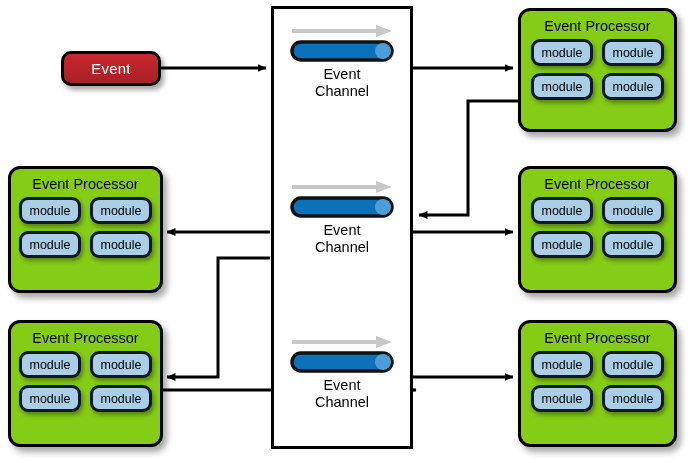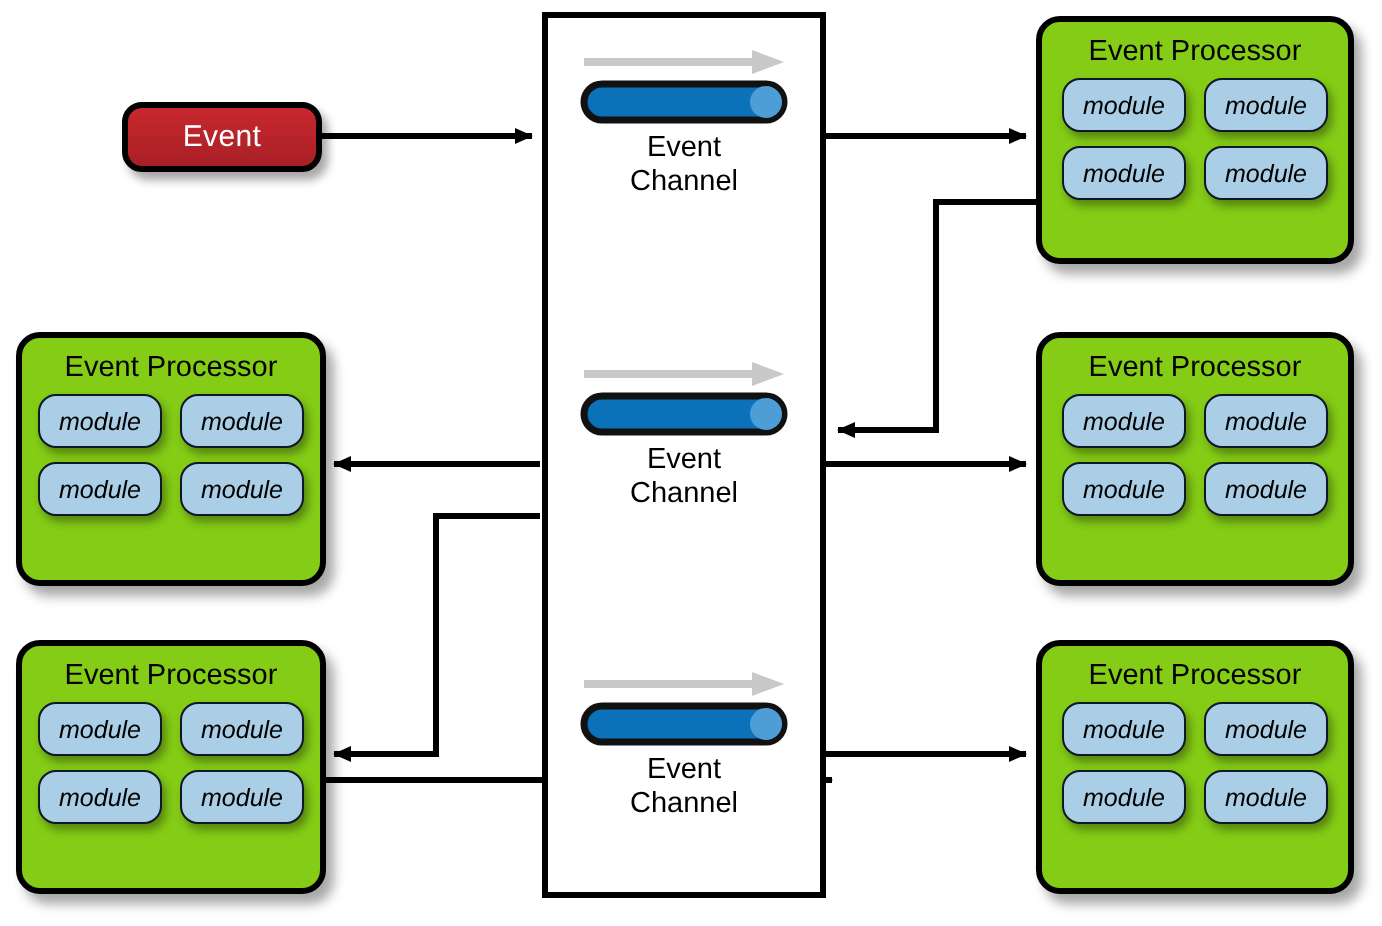--- a/index.html
+++ b/index.html
@@ -64,7 +64,7 @@
     gap: 7px 9px;
   }
   .module {
-    border: 1px solid #0f172a;
+    border: 3px solid #0f172a;
     border-radius: 9px;
     background: #a9cee5;
     box-shadow: 2px 3px 4px rgba(0,0,0,0.35);
@@ -74,7 +74,6 @@
     align-items: center;
     justify-content: center;
     box-sizing: border-box;
-    font-style: italic;
   }
   .module span {
     font-size: 12.5px;

